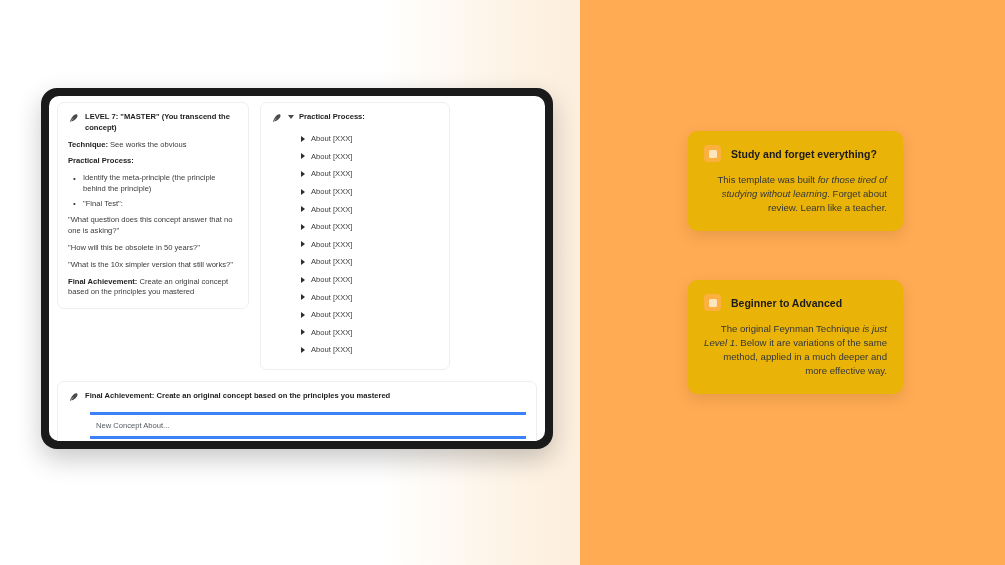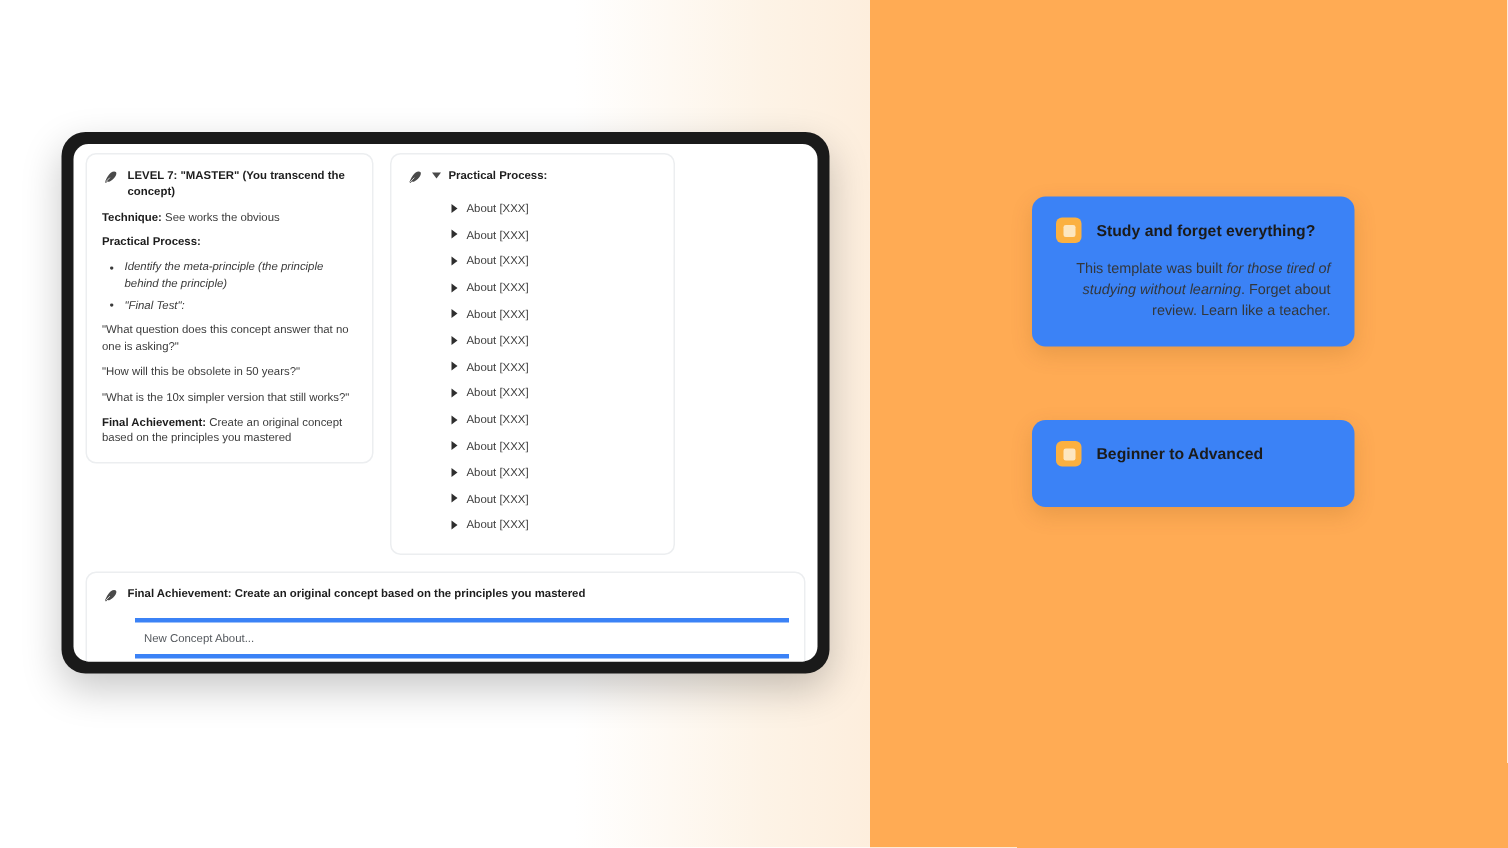--- a/index.html
+++ b/index.html
@@ -117,7 +117,7 @@
   .info-card {
     position: absolute;
     left: 688px; width: 215px;
-    background: #3b82f6;
+    background: #eab308;
     border-radius: 9px;
     padding: 14px 16px 16px 16px;
     box-shadow: 0 5px 14px rgba(120,70,10,0.17);

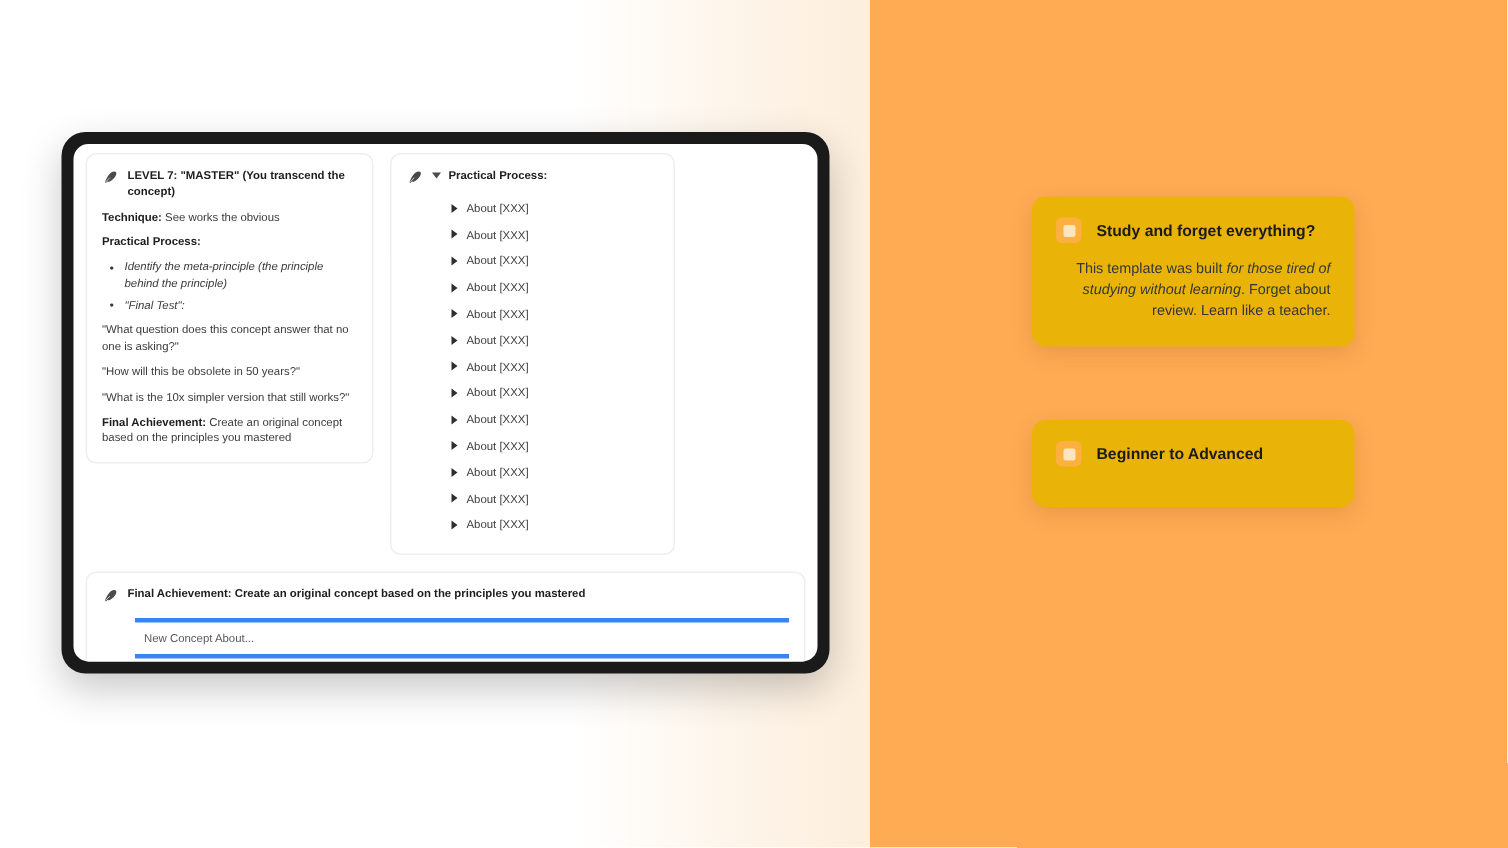--- a/index.html
+++ b/index.html
@@ -62,7 +62,7 @@
   .blk b { color: #1d1d1d; }
   .title-blk { font-size: 7.6px; font-weight: bold; color: #1d1d1d; line-height: 1.42; }
 
-  ul.bullets { list-style: none; margin: 0 0 6px 0; padding: 0; font-style: italic; }
+  ul.bullets { list-style: none; margin: 0 0 6px 0; padding: 0; }
   ul.bullets li {
     font-size: 7.6px; color: #3a3a3a; line-height: 1.42;
     padding-left: 15px; position: relative; margin-bottom: 4px;

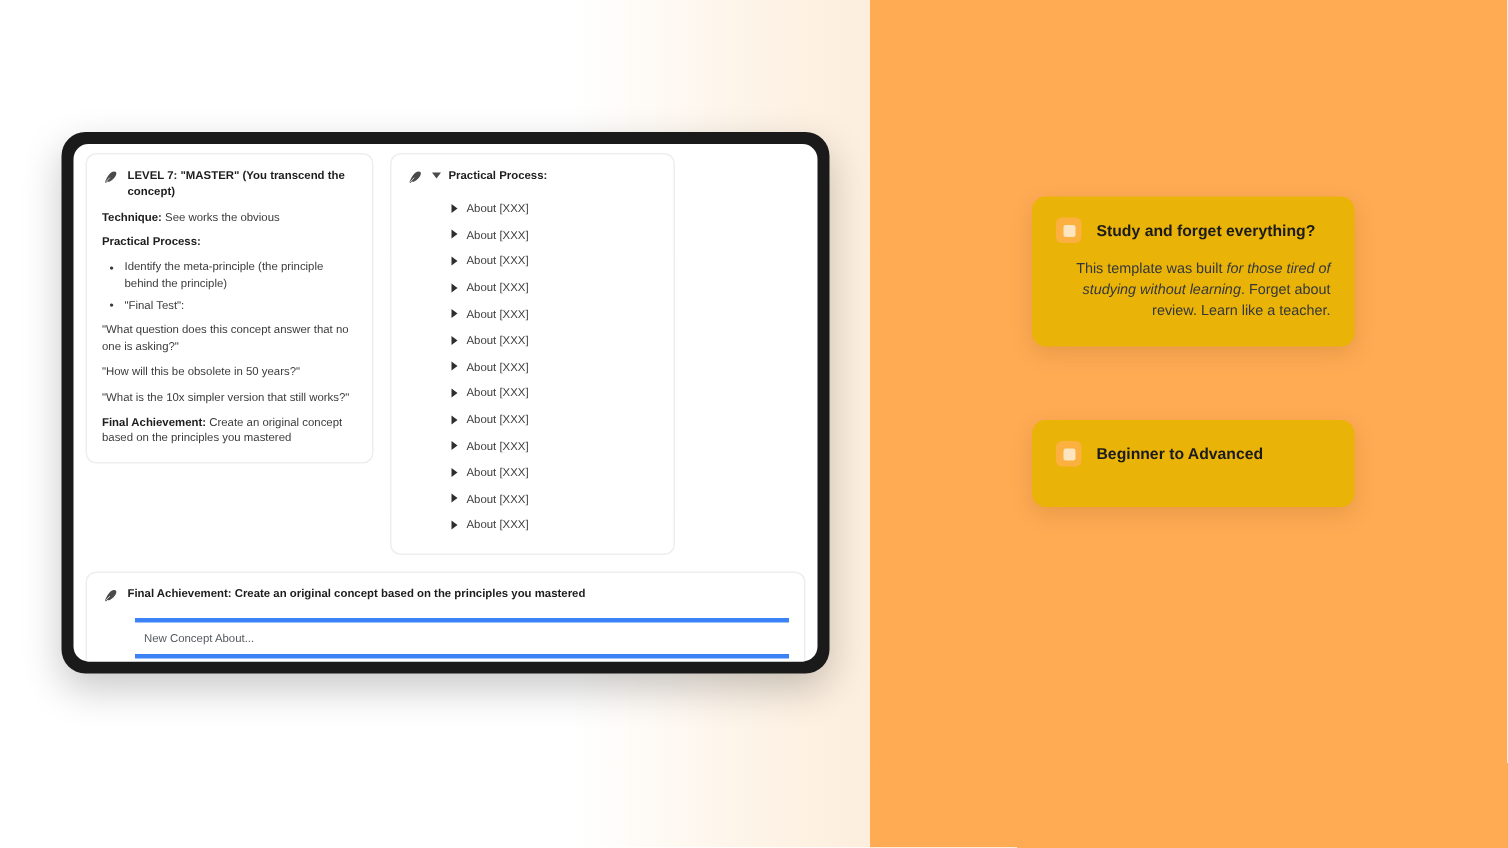--- a/index.html
+++ b/index.html
@@ -286,6 +286,7 @@
       </span>
     <span class="info-title">Beginner to Advanced</span>
   </div>
+  <div class="info-body" id="info-body-2"><span>The original Feynman Technique </span><i>is just Level 1</i><span>. Below it are variations of the same method, applied in a much deeper and more effective way.</span></div>
 </div>
 
 </body></html>

